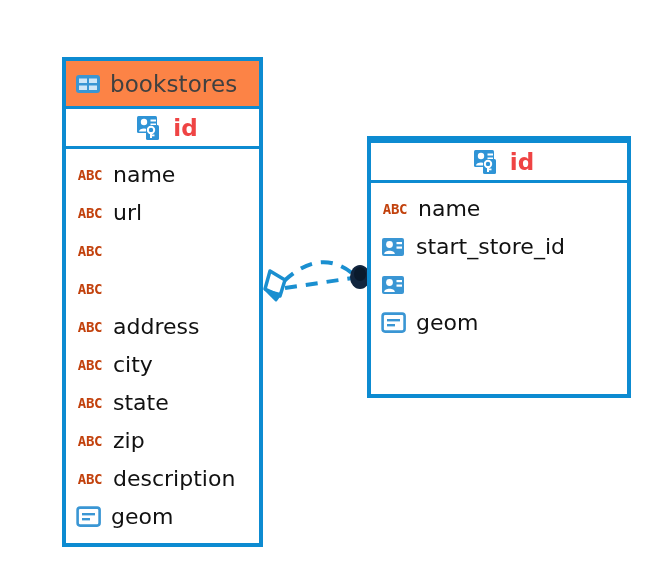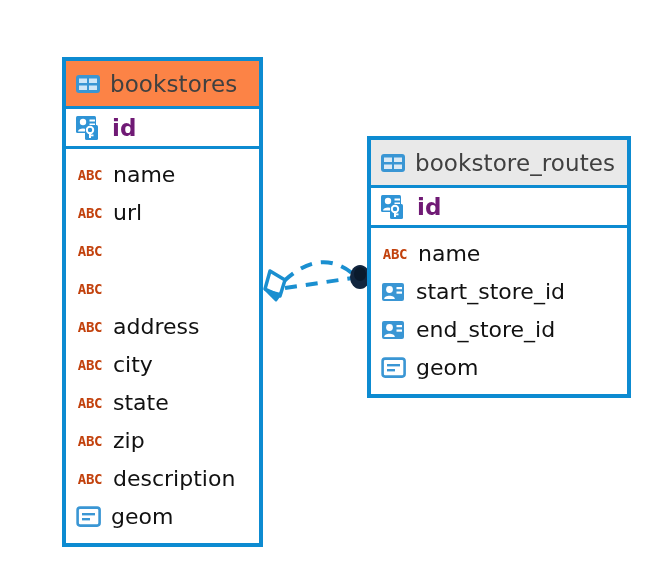--- a/index.html
+++ b/index.html
@@ -52,7 +52,8 @@
     background: #ffffff;
     font-size: 23px;
     font-weight: bold;
-    color: #701a75;
+    color: #ef4444;
+    justify-content: center;
   }
 
   .field-list {

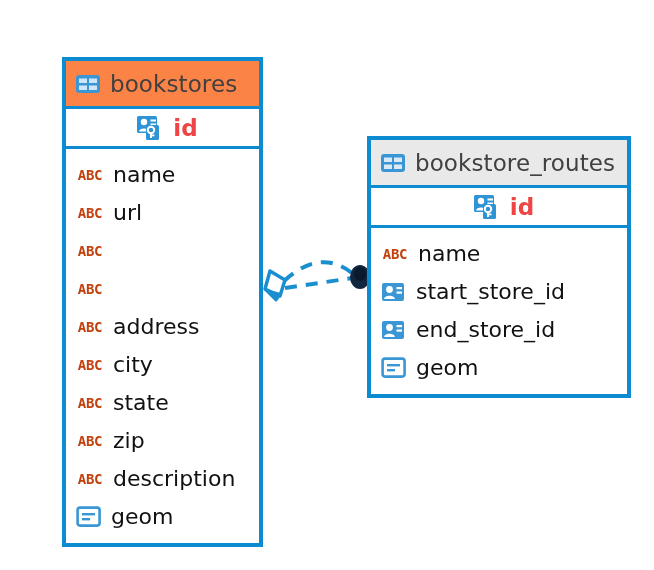--- a/index.html
+++ b/index.html
@@ -215,18 +215,6 @@
 
   <div class="entity" style="left:367px; top:136px; width:264px; height:262px;">
 
-    <div class="entity-header grey">
-      <span class="icon">
-        <svg width="26" height="20" viewBox="0 0 26 20">
-          <rect x="1" y="1" width="24" height="18" rx="3" ry="3" fill="#3a96d4"></rect>
-          <rect x="4" y="4.5" width="8" height="4.5" fill="#dceaf5"></rect>
-          <rect x="14" y="4.5" width="8" height="4.5" fill="#dceaf5"></rect>
-          <rect x="4" y="11.5" width="8" height="4.5" fill="#dceaf5"></rect>
-          <rect x="14" y="11.5" width="8" height="4.5" fill="#dceaf5"></rect>
-        </svg>
-      </span>
-      <span>bookstore_routes</span>
-    </div>
 
     <div class="pk-row">
       <span class="icon">

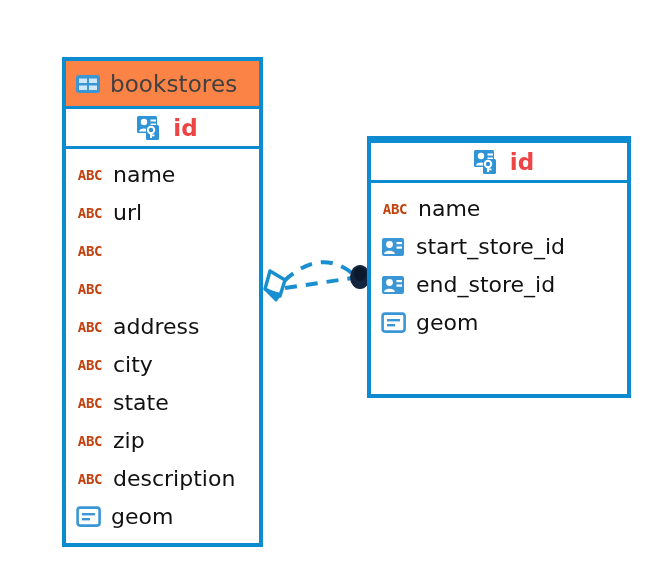--- a/index.html
+++ b/index.html
@@ -263,7 +263,6 @@
             <rect x="15.5" y="10.5" width="5.5" height="2.2" fill="#ffffff"></rect>
           </svg>
         </span>
-        <span class="field-label">end_store_id</span>
       </div>
 
       <div class="field-row">

